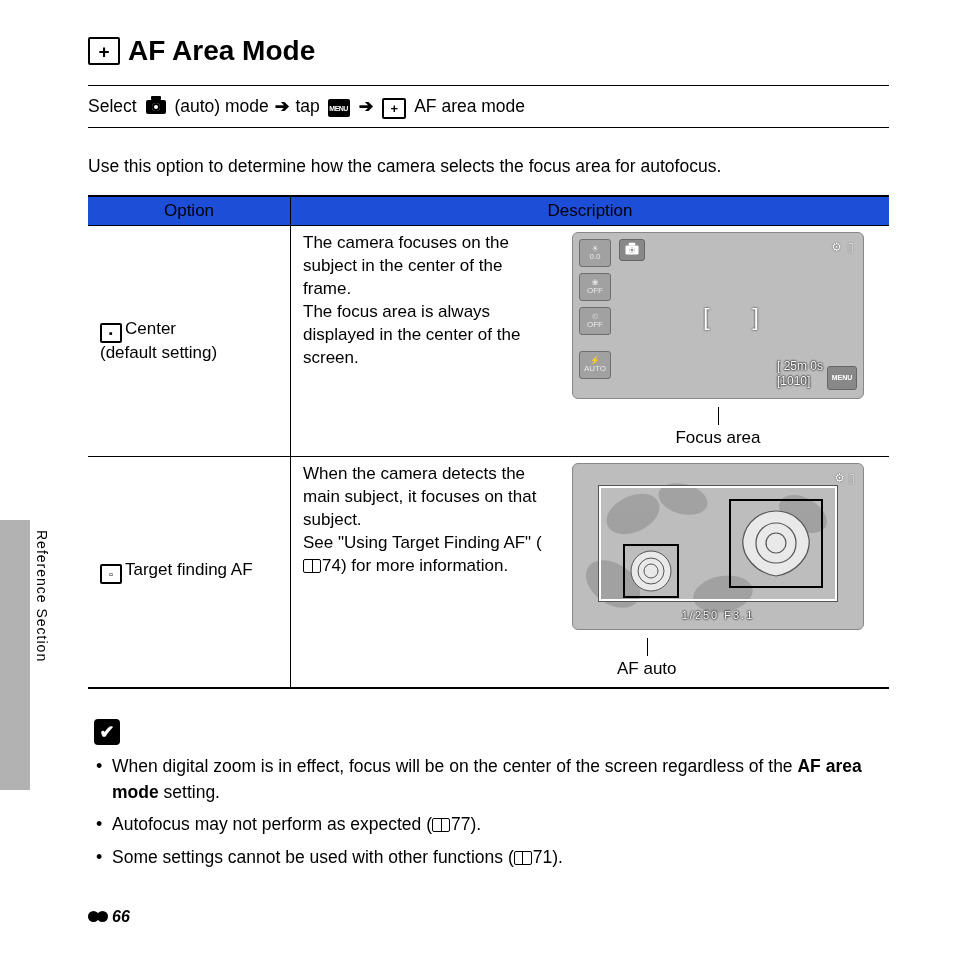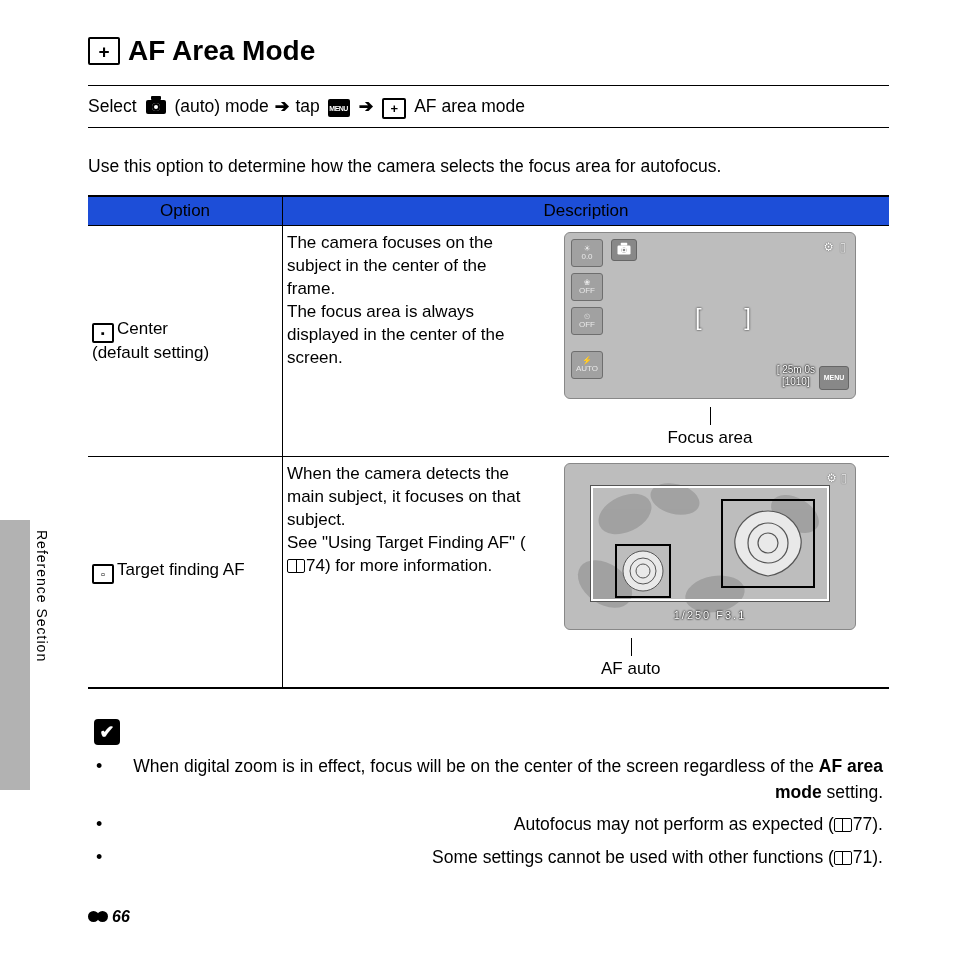--- a/index.html
+++ b/index.html
@@ -143,7 +143,7 @@
     border-right: 1px solid #000;
   }
   .tbl td {
-    padding: 6px 10px 6px 4px;
+    padding: 6px 10px 6px 12px;
     font-size: 17px;
     vertical-align: top;
     border-bottom: 1px solid #000;

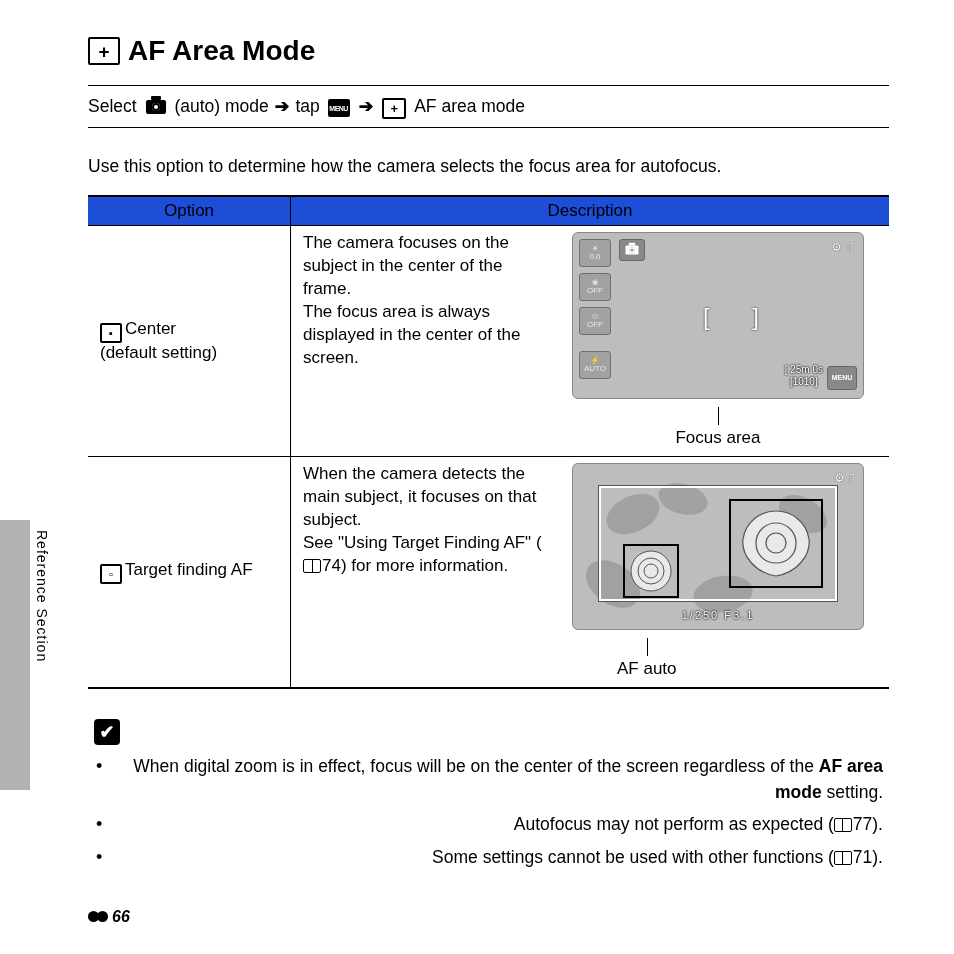--- a/index.html
+++ b/index.html
@@ -237,7 +237,7 @@
   }
   .lcd .info-txt{
     position:absolute; right:40px; bottom:10px;
-    color:#fff; font-size:10px; text-align:center; line-height:1.2;
+    color:#fff; font-size:12px; text-align:left; line-height:1.2;
     text-shadow:0 0 2px #000, 0 0 2px #000;
   }
   .lcd .focus-brackets{

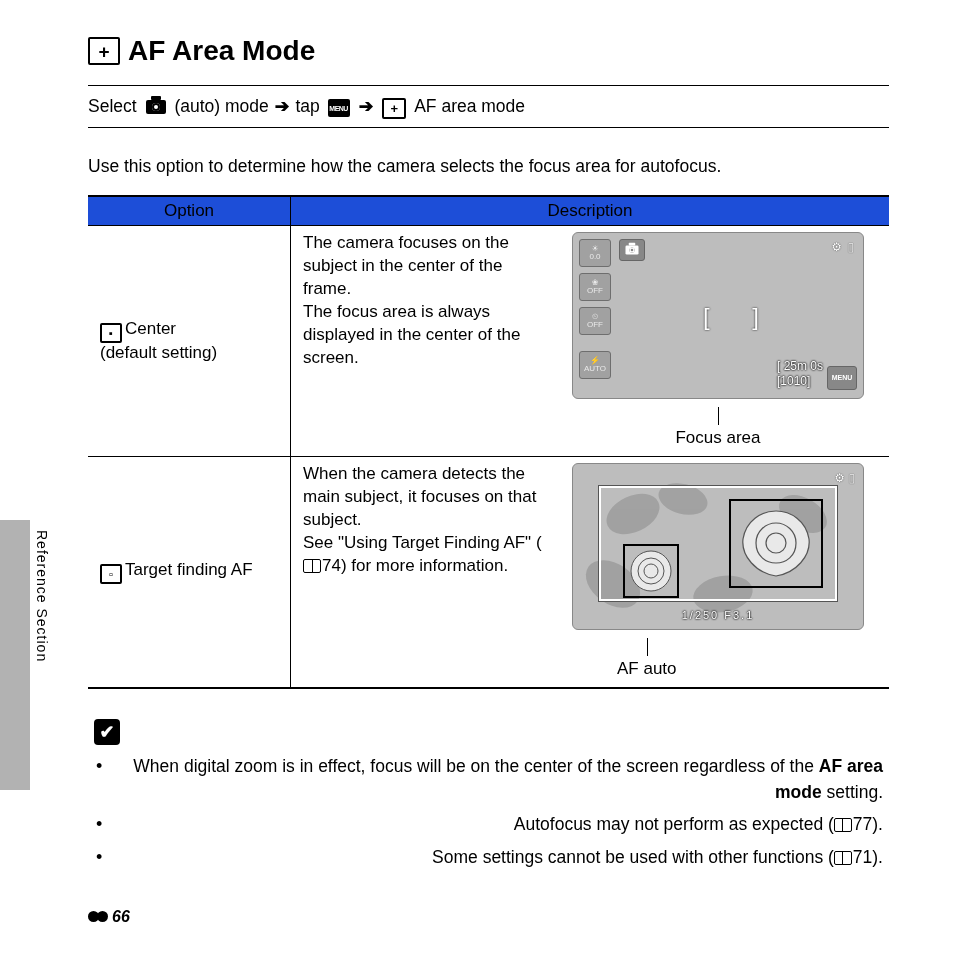--- a/index.html
+++ b/index.html
@@ -287,7 +287,6 @@
   .notes-section ul {
     margin: 0; padding: 0 0 0 14px;
     list-style: none;
-    text-align: right;
   }
   .notes-section li {
     font-size: 17.5px;

